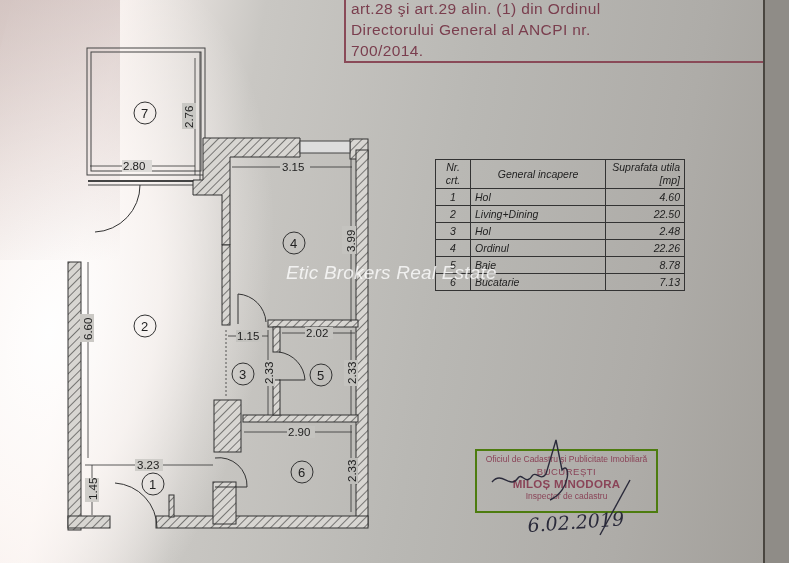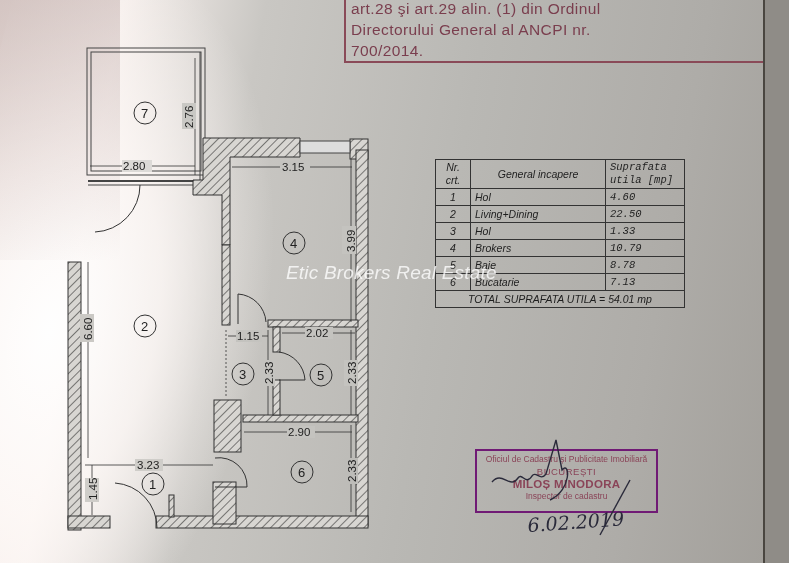--- a/index.html
+++ b/index.html
@@ -27,7 +27,7 @@
   .room-table td,.room-table th{border:1px solid #333;padding:1px 4px;height:14px;font-weight:normal;}
   .room-table th{font-size:10.5px;line-height:13px;}
   .c1{width:26px;text-align:center;}
-  .c3{width:70px;text-align:left;font-family:Liberation Mono, monospace;}
+  .c3{width:70px;text-align:right;}
   .wide{text-align:center;}
   
   .stamp-bot{position:absolute;left:475px;top:449px;width:183px;height:64px;border:2px solid #701a75;

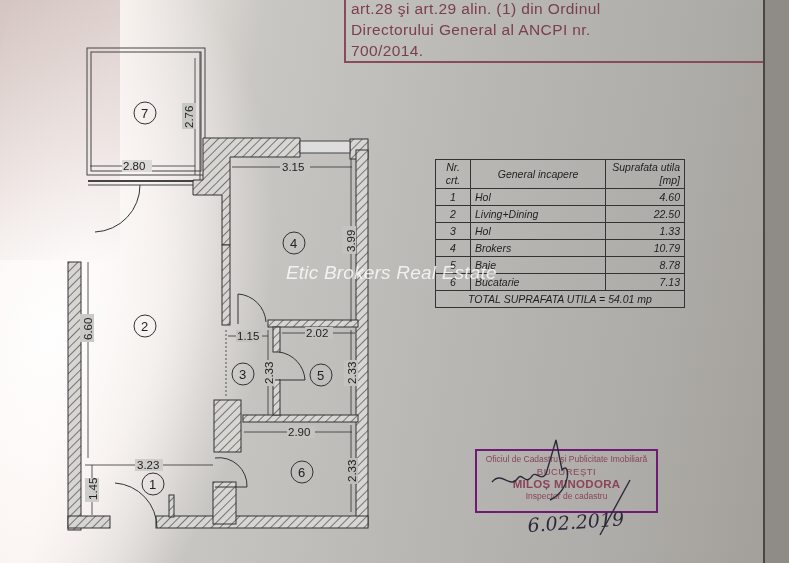--- a/index.html
+++ b/index.html
@@ -185,7 +185,7 @@
   <tr>
         <td class="c1">3</td>
         <td>Hol</td>
-        <td class="c3">1.33</td>
+        <td class="c3">2.48</td>
       </tr>
   <tr>
         <td class="c1">4</td>

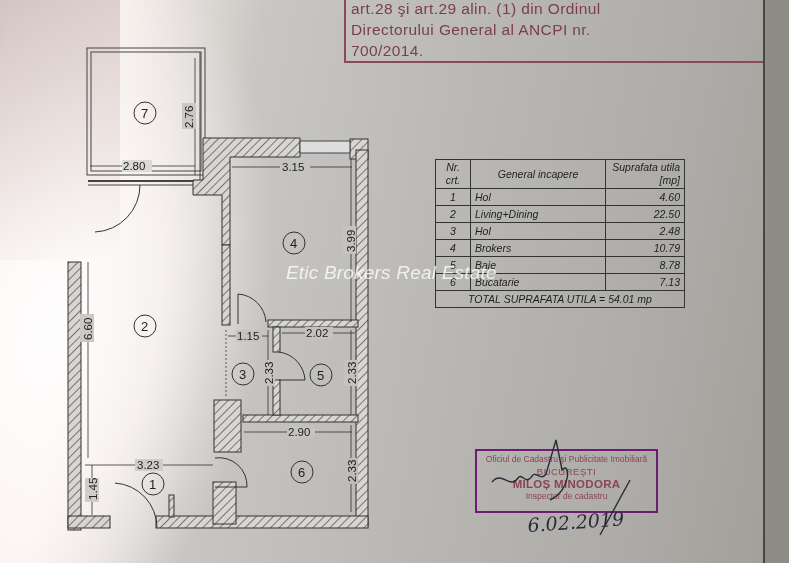--- a/index.html
+++ b/index.html
@@ -189,7 +189,7 @@
       </tr>
   <tr>
         <td class="c1">4</td>
-        <td>Brokers</td>
+        <td>Ordinul</td>
         <td class="c3">10.79</td>
       </tr>
   <tr>

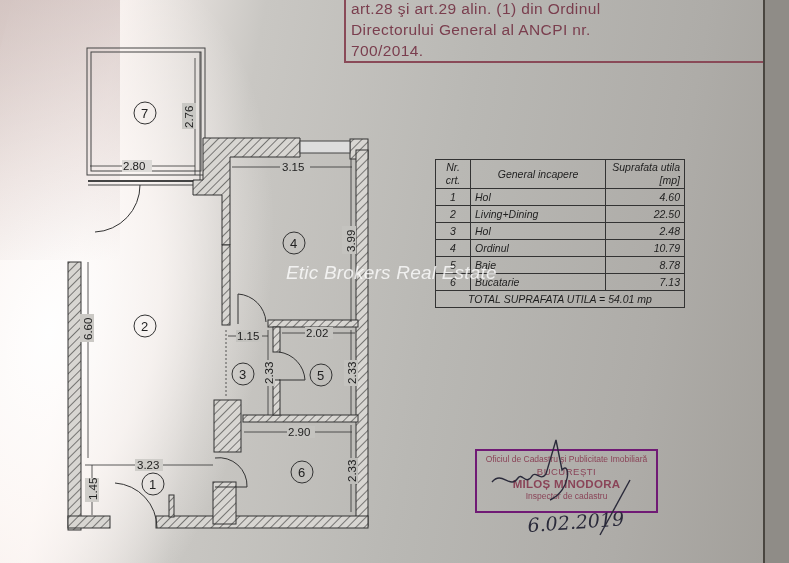--- a/index.html
+++ b/index.html
@@ -190,7 +190,7 @@
   <tr>
         <td class="c1">4</td>
         <td>Ordinul</td>
-        <td class="c3">10.79</td>
+        <td class="c3">22.26</td>
       </tr>
   <tr>
         <td class="c1">5</td>

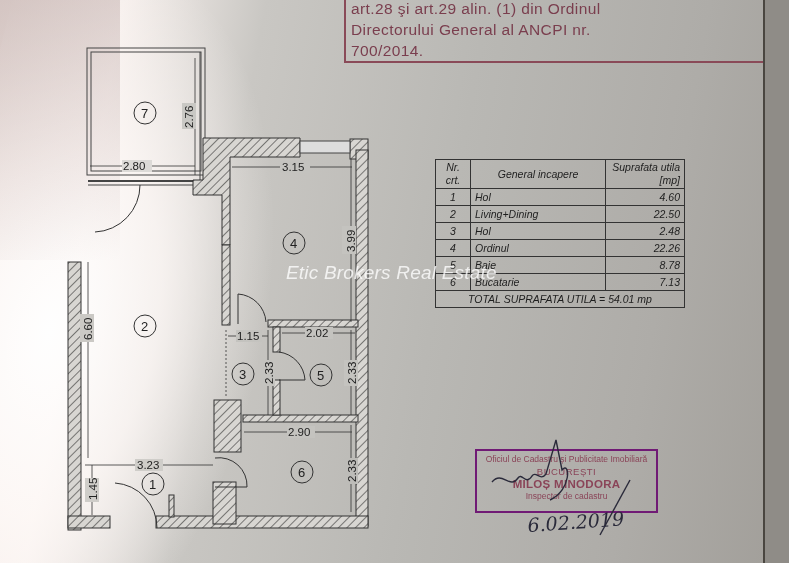--- a/index.html
+++ b/index.html
@@ -202,9 +202,6 @@
         <td>Bucatarie</td>
         <td class="c3">7.13</td>
       </tr>
-  <tr>
-        <td colspan="3" class="wide">TOTAL SUPRAFATA UTILA = 54.01 mp</td>
-      </tr>
 </tbody>
   </table>
 

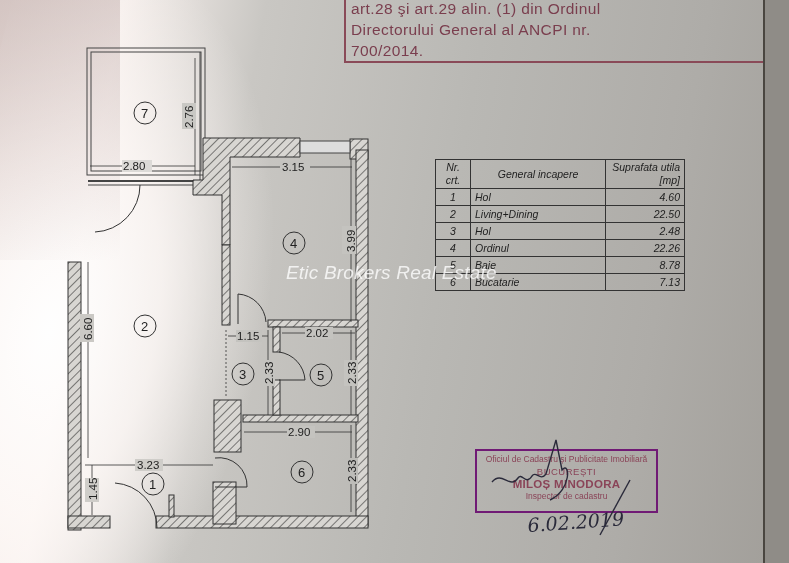--- a/index.html
+++ b/index.html
@@ -30,7 +30,7 @@
   .c3{width:70px;text-align:right;}
   .wide{text-align:center;}
   
-  .stamp-bot{position:absolute;left:475px;top:449px;width:183px;height:64px;border:2px solid #701a75;
+  .stamp-bot{position:absolute;left:475px;top:449px;width:183px;height:64px;border:2px solid #4d7c0f;
     color:#8a4458;text-align:center;box-sizing:border-box;}
   .sb1{font-size:8.5px;margin-top:3px;white-space:nowrap;}
   .sb2{font-size:9.5px;margin-top:2px;letter-spacing:.5px;}

